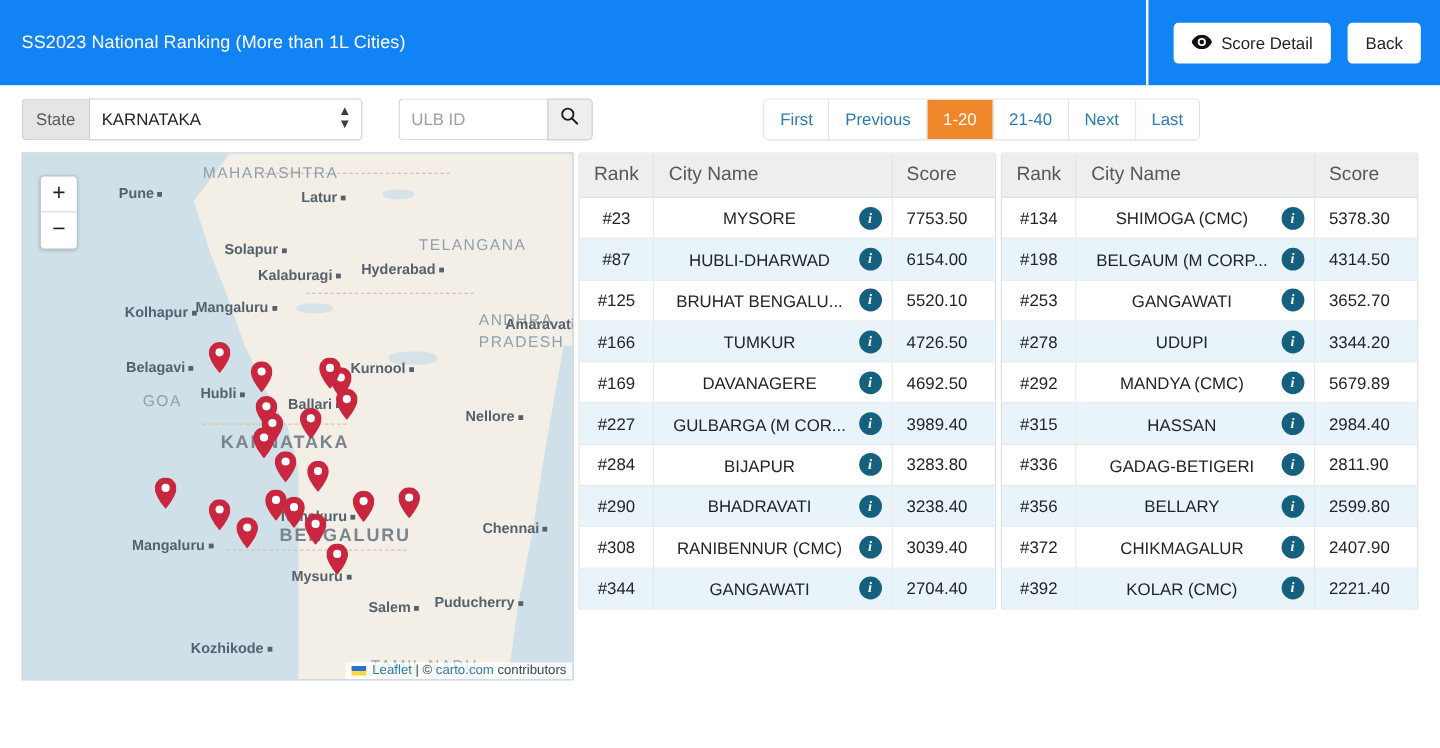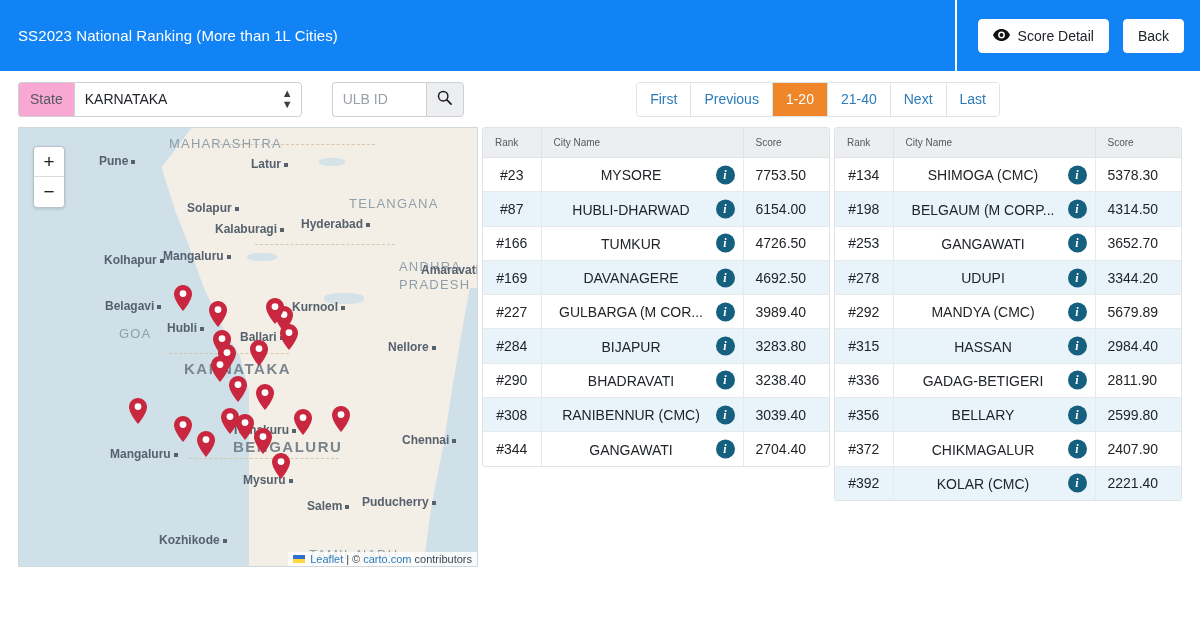--- a/index.html
+++ b/index.html
@@ -66,7 +66,7 @@
   }
   .input-group { display: flex; align-items: stretch; height: 35px; }
   .ig-addon {
-    background: #f9a8d4;
+    background: #e5e5e5;
     border: 1px solid #ccd0d4;
     border-right: none;
     border-radius: 4px 0 0 4px;

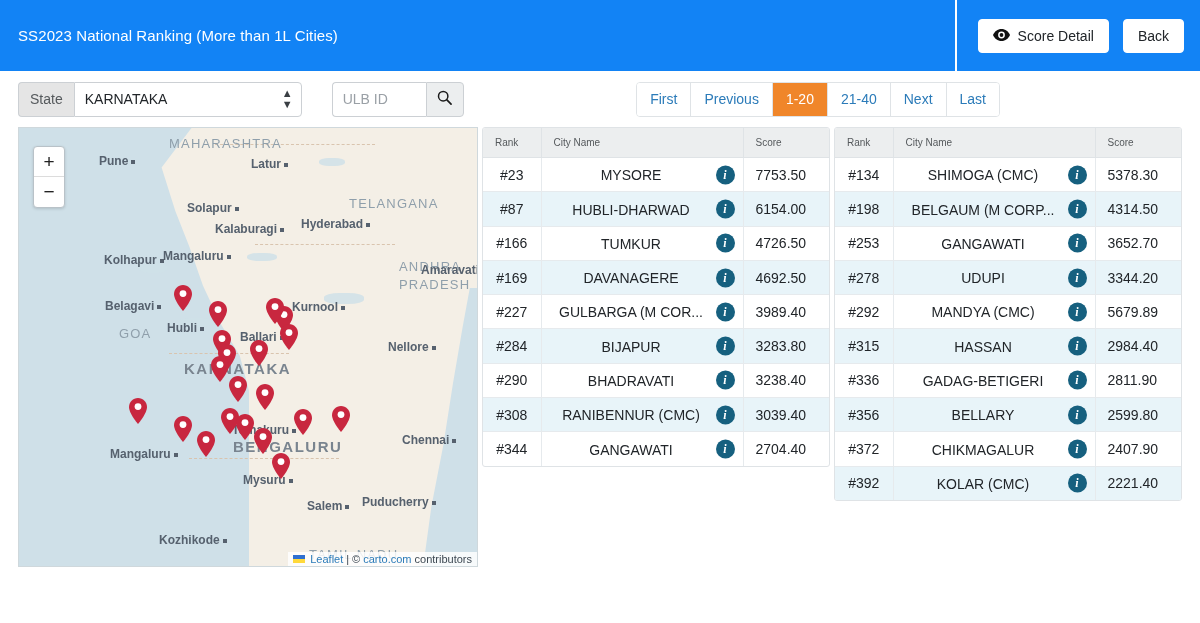--- a/index.html
+++ b/index.html
@@ -105,7 +105,7 @@
     border: 1px solid #ccd0d4;
     border-right: none;
     border-radius: 4px 0 0 4px;
-    width: 94px;
+    width: 124px;
     padding: 0 10px;
     font-size: 14px;
     color: #212529;

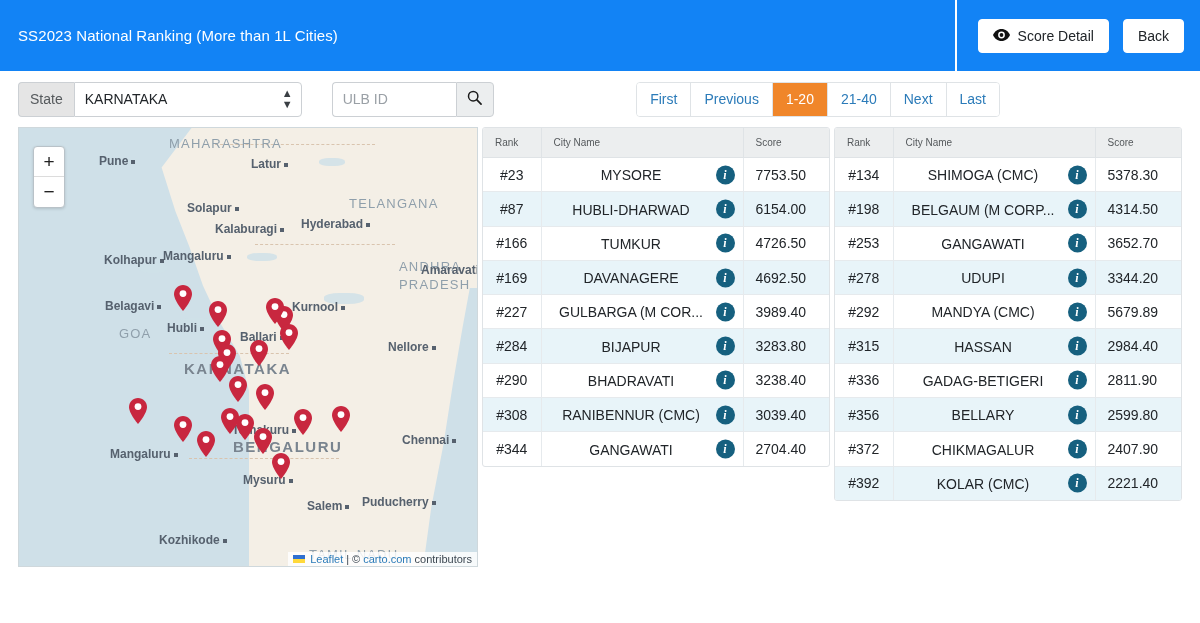--- a/index.html
+++ b/index.html
@@ -274,7 +274,7 @@
     background: #eceeef;
     color: #55595c;
     font-weight: normal;
-    font-size: 10px;
+    font-size: 16px;
     text-align: left;
     padding: 9px 12px;
     border-bottom: 1px solid #dfe3e6;

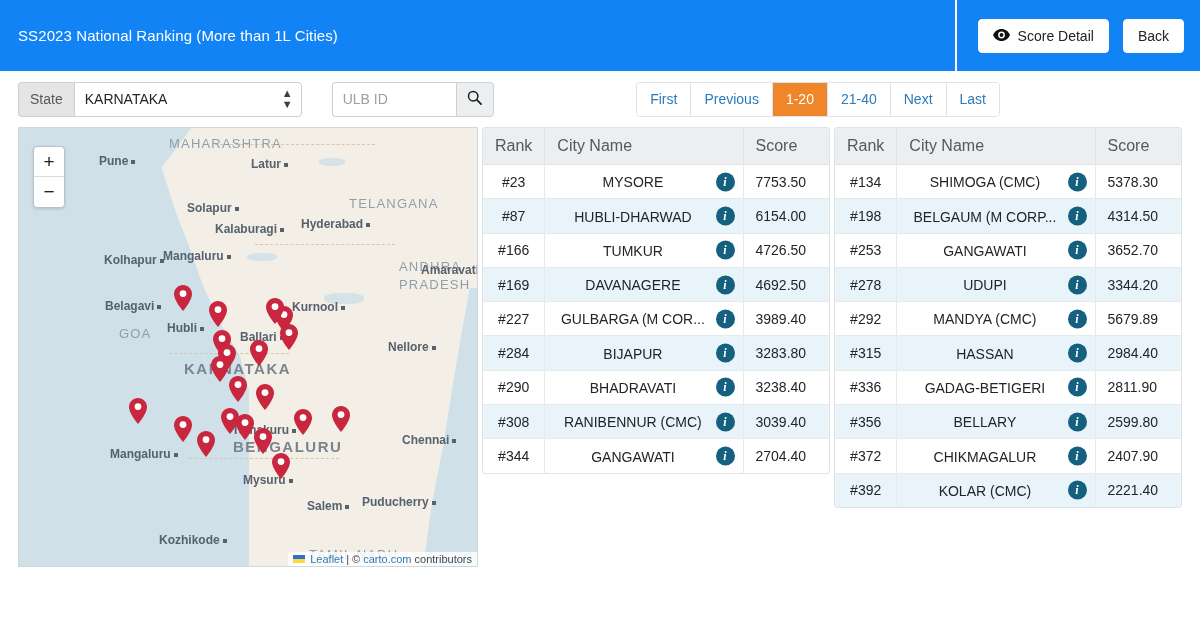--- a/index.html
+++ b/index.html
@@ -543,6 +543,11 @@
             <td class="c-score">6154.00</td>
           </tr>
           <tr>
+            <td class="c-rank">#125</td>
+            <td class="cityc"><span class="cityname">BRUHAT BENGALU...</span><span class="info-ico">i</span></td>
+            <td class="c-score">5520.10</td>
+          </tr>
+          <tr>
             <td class="c-rank">#166</td>
             <td class="cityc"><span class="cityname">TUMKUR</span><span class="info-ico">i</span></td>
             <td class="c-score">4726.50</td>

